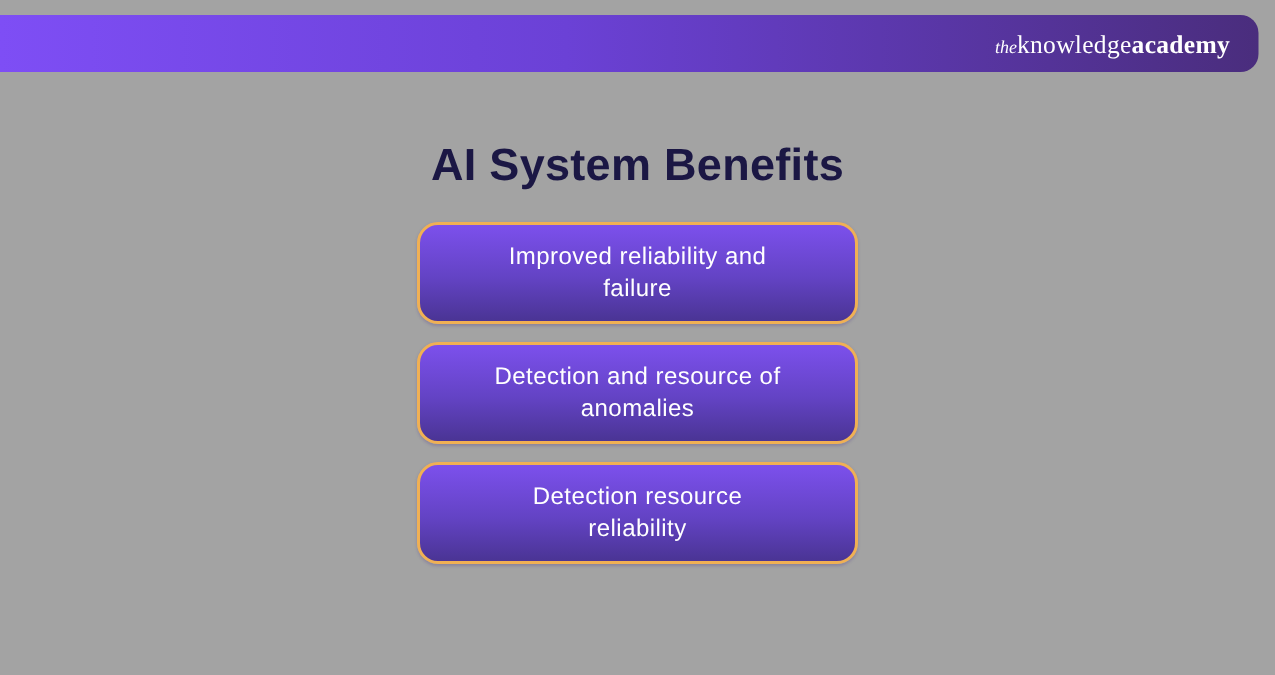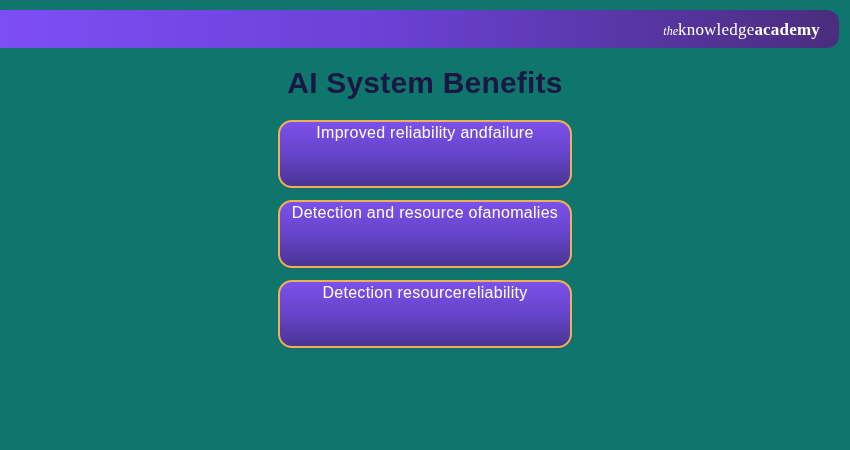--- a/index.html
+++ b/index.html
@@ -15,7 +15,7 @@
     position: relative;
     width: 850px;
     height: 450px;
-    background: #0f766e;
+    background: #a3a3a3;
   }
   
   .header-bar {

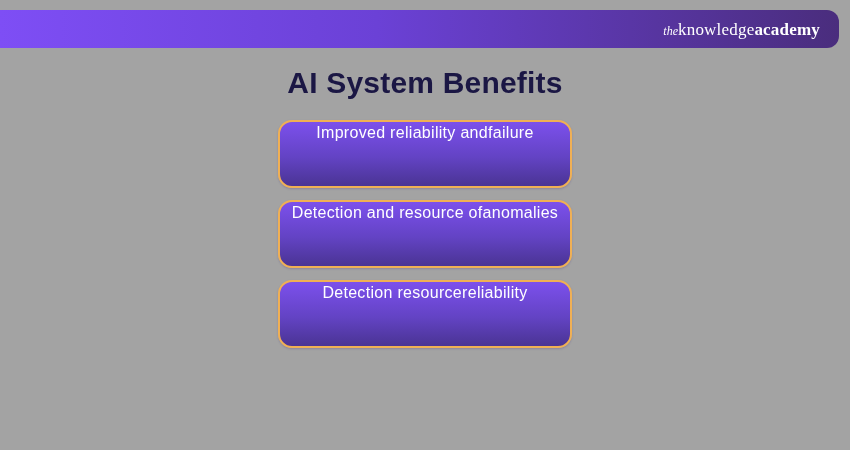--- a/index.html
+++ b/index.html
@@ -69,6 +69,7 @@
     line-height: 42px;
     letter-spacing: 0.2px;
     margin-bottom: 16px;
+    margin-top: 28px;
   }
   .benefit-card {
     width: 294px;

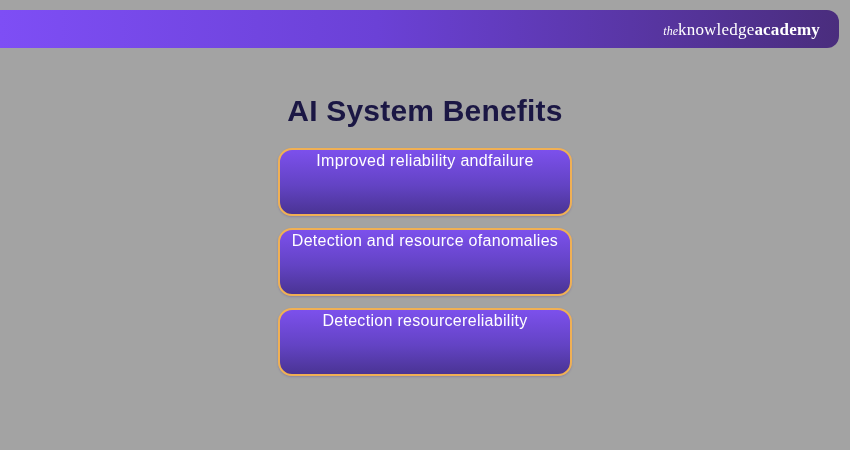--- a/index.html
+++ b/index.html
@@ -79,7 +79,8 @@
     border-radius: 14px;
     background: linear-gradient(180deg, #7C50EC 0%, #6343C4 55%, #4A3494 100%);
     display: flex;
-    flex-direction: row;
+    flex-direction: column;
+    align-items: center;
     justify-content: center;
     margin-bottom: 12px;
     box-shadow: 0 1px 2px rgba(70, 45, 140, 0.25);

